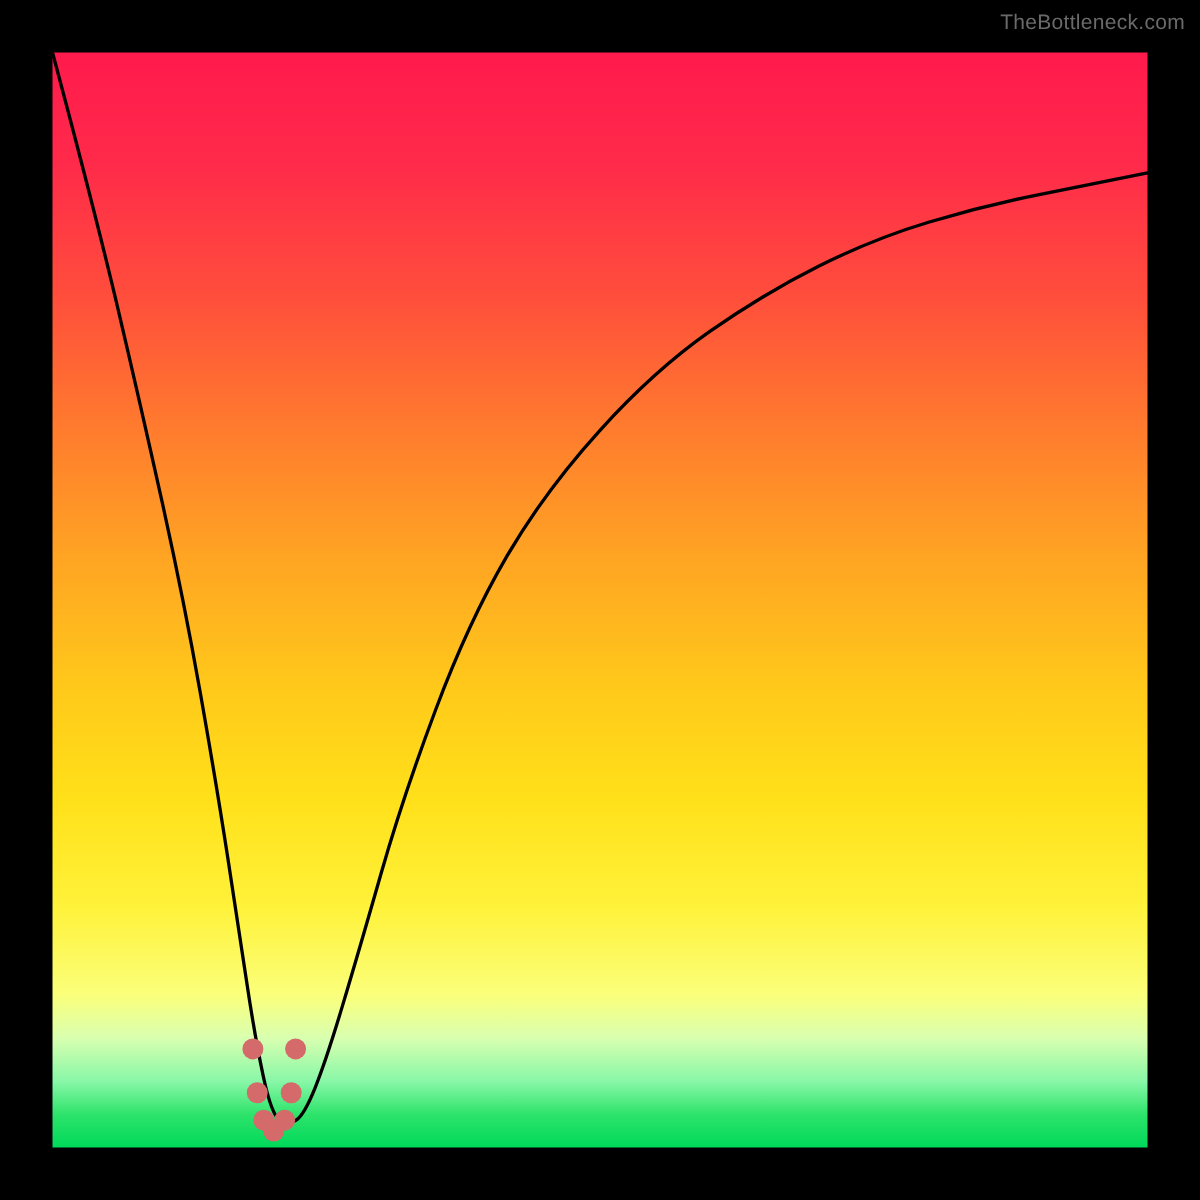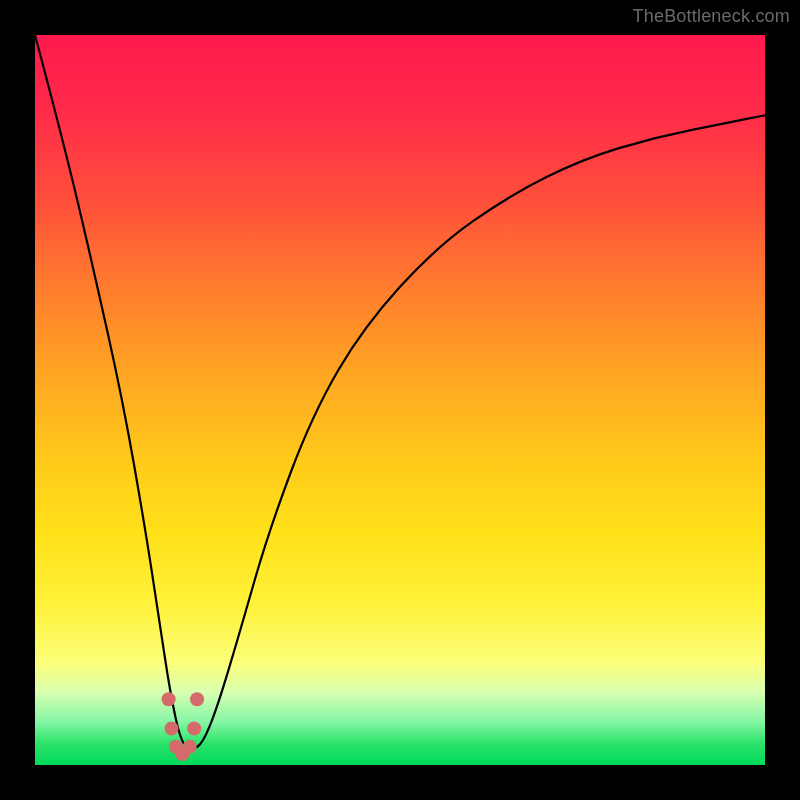--- a/index.html
+++ b/index.html
@@ -47,7 +47,7 @@
     top: 6px;
     right: 10px;
     color: #6a6a6a;
-    font-size: 18px;
+    font-size: 14px;
     letter-spacing: 0.2px;
     font-weight: 400;
     user-select: none;

